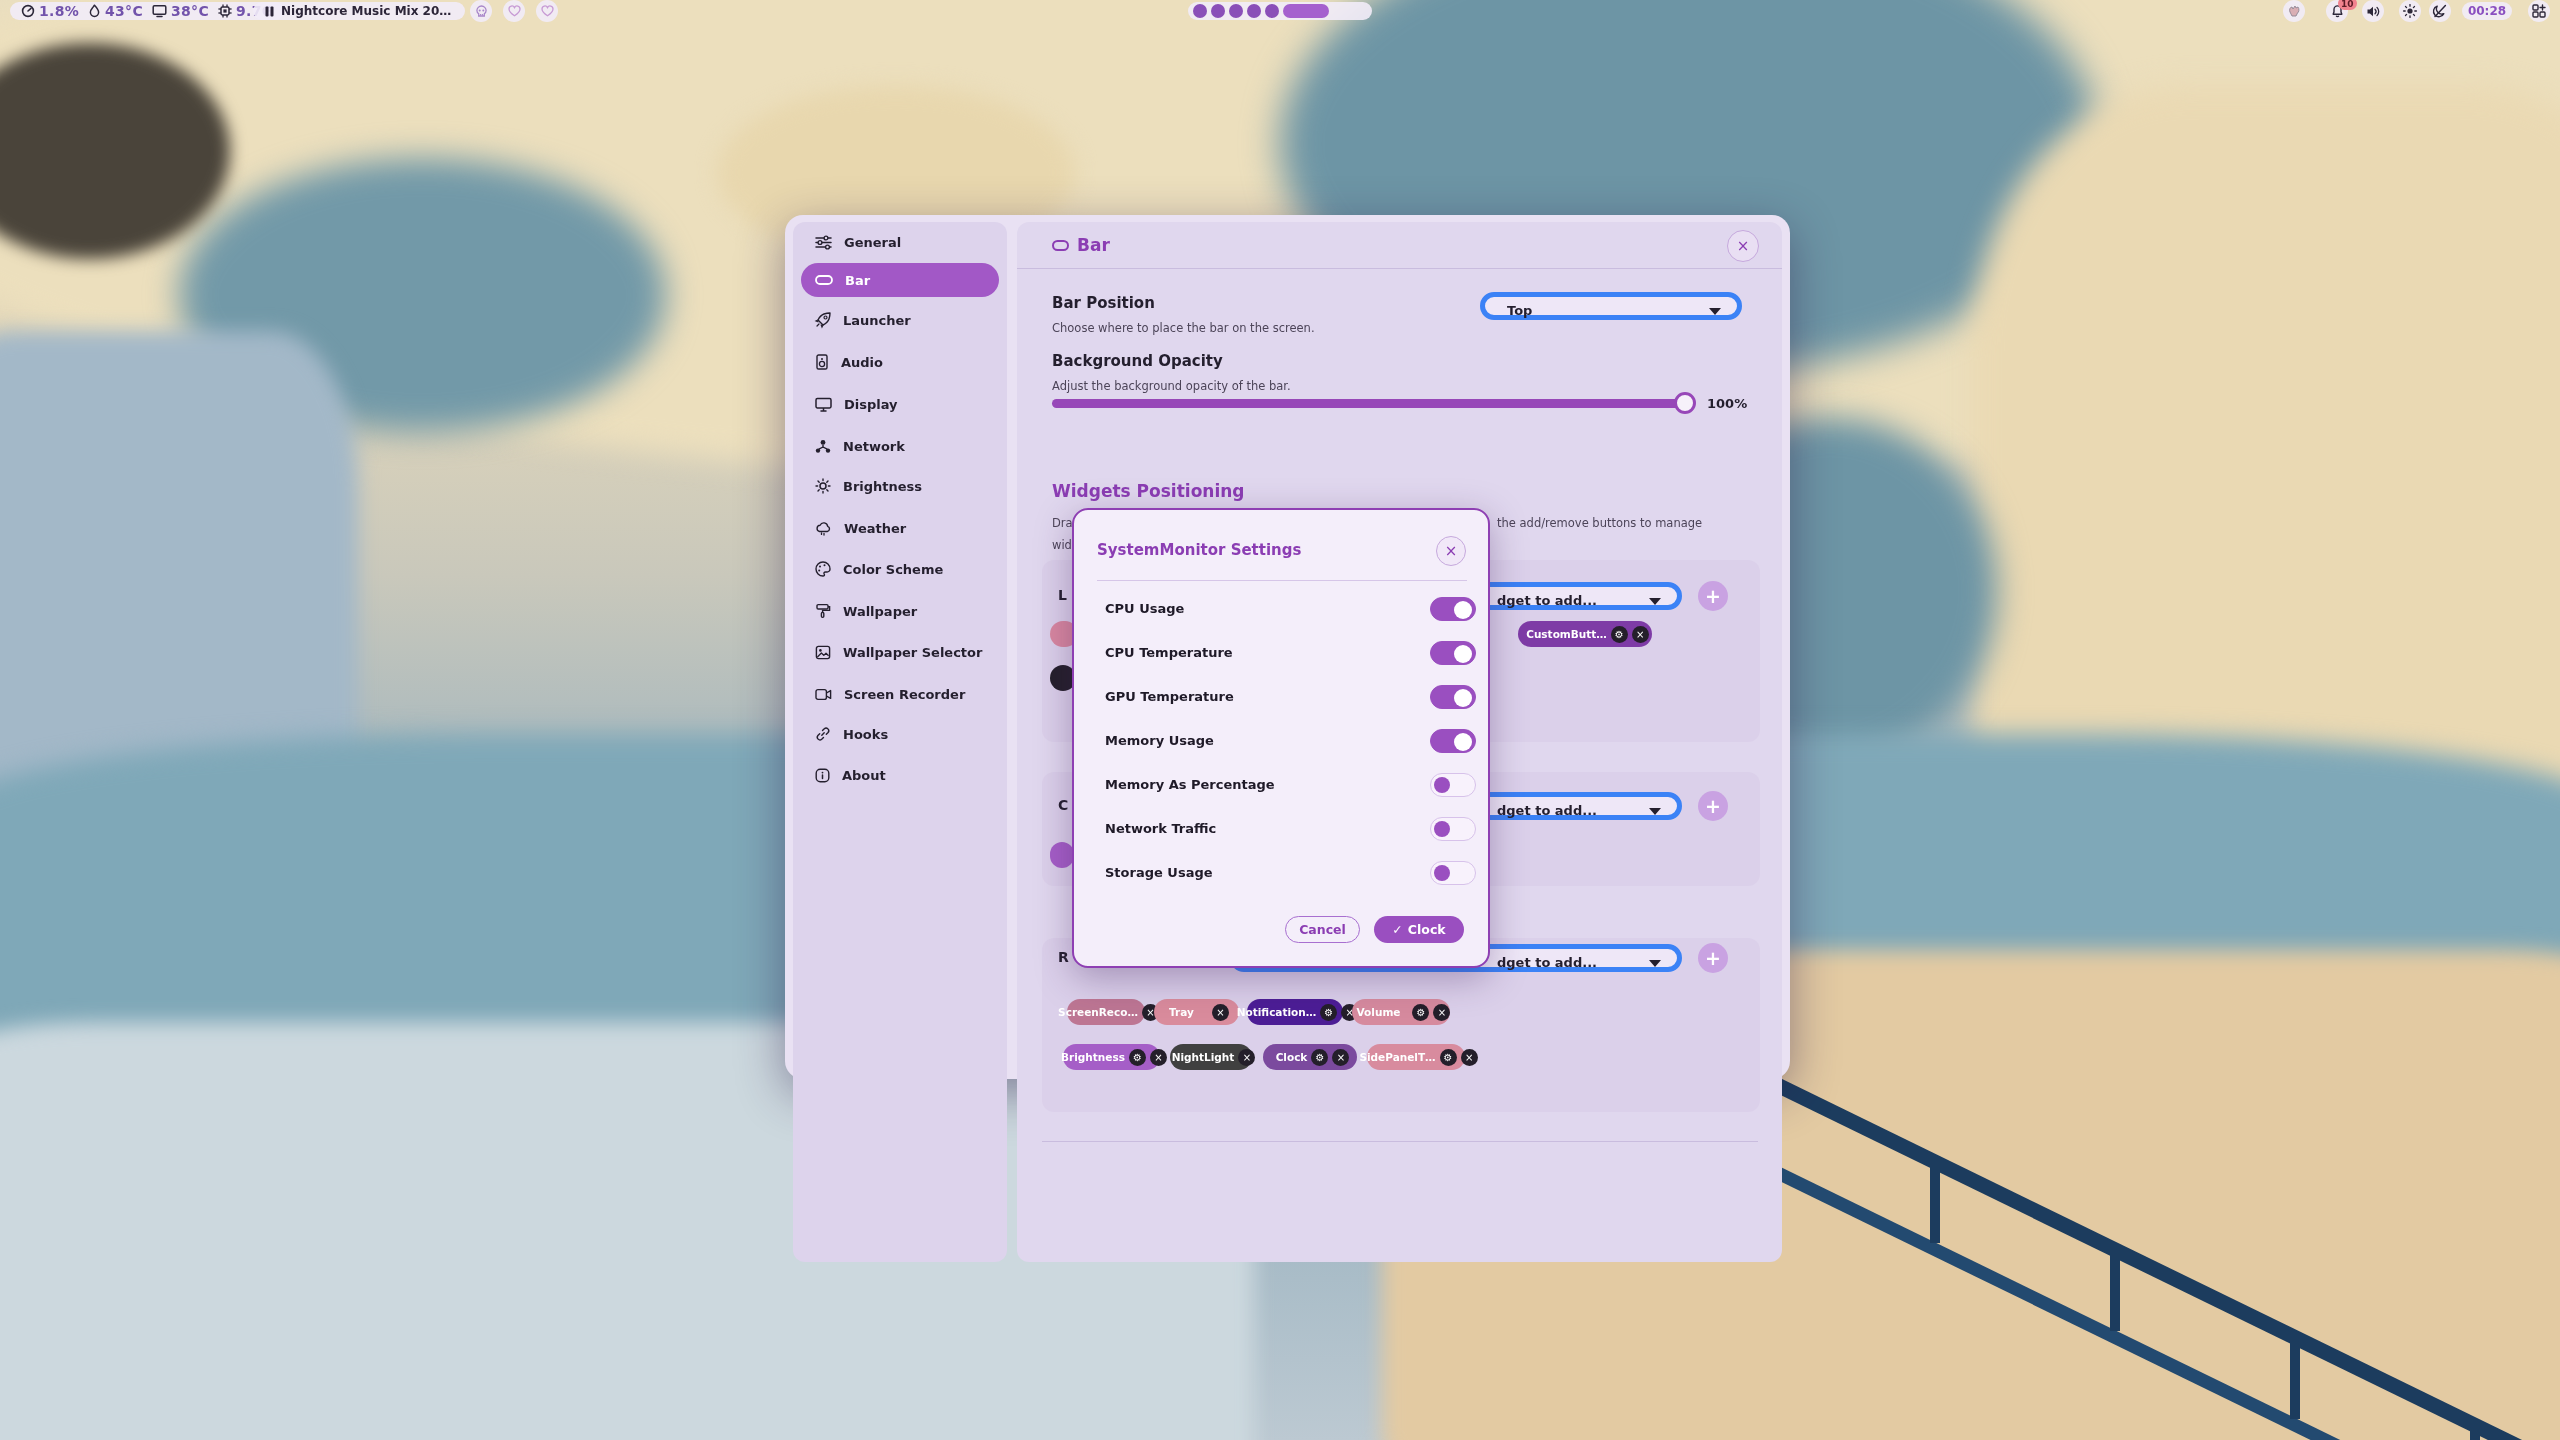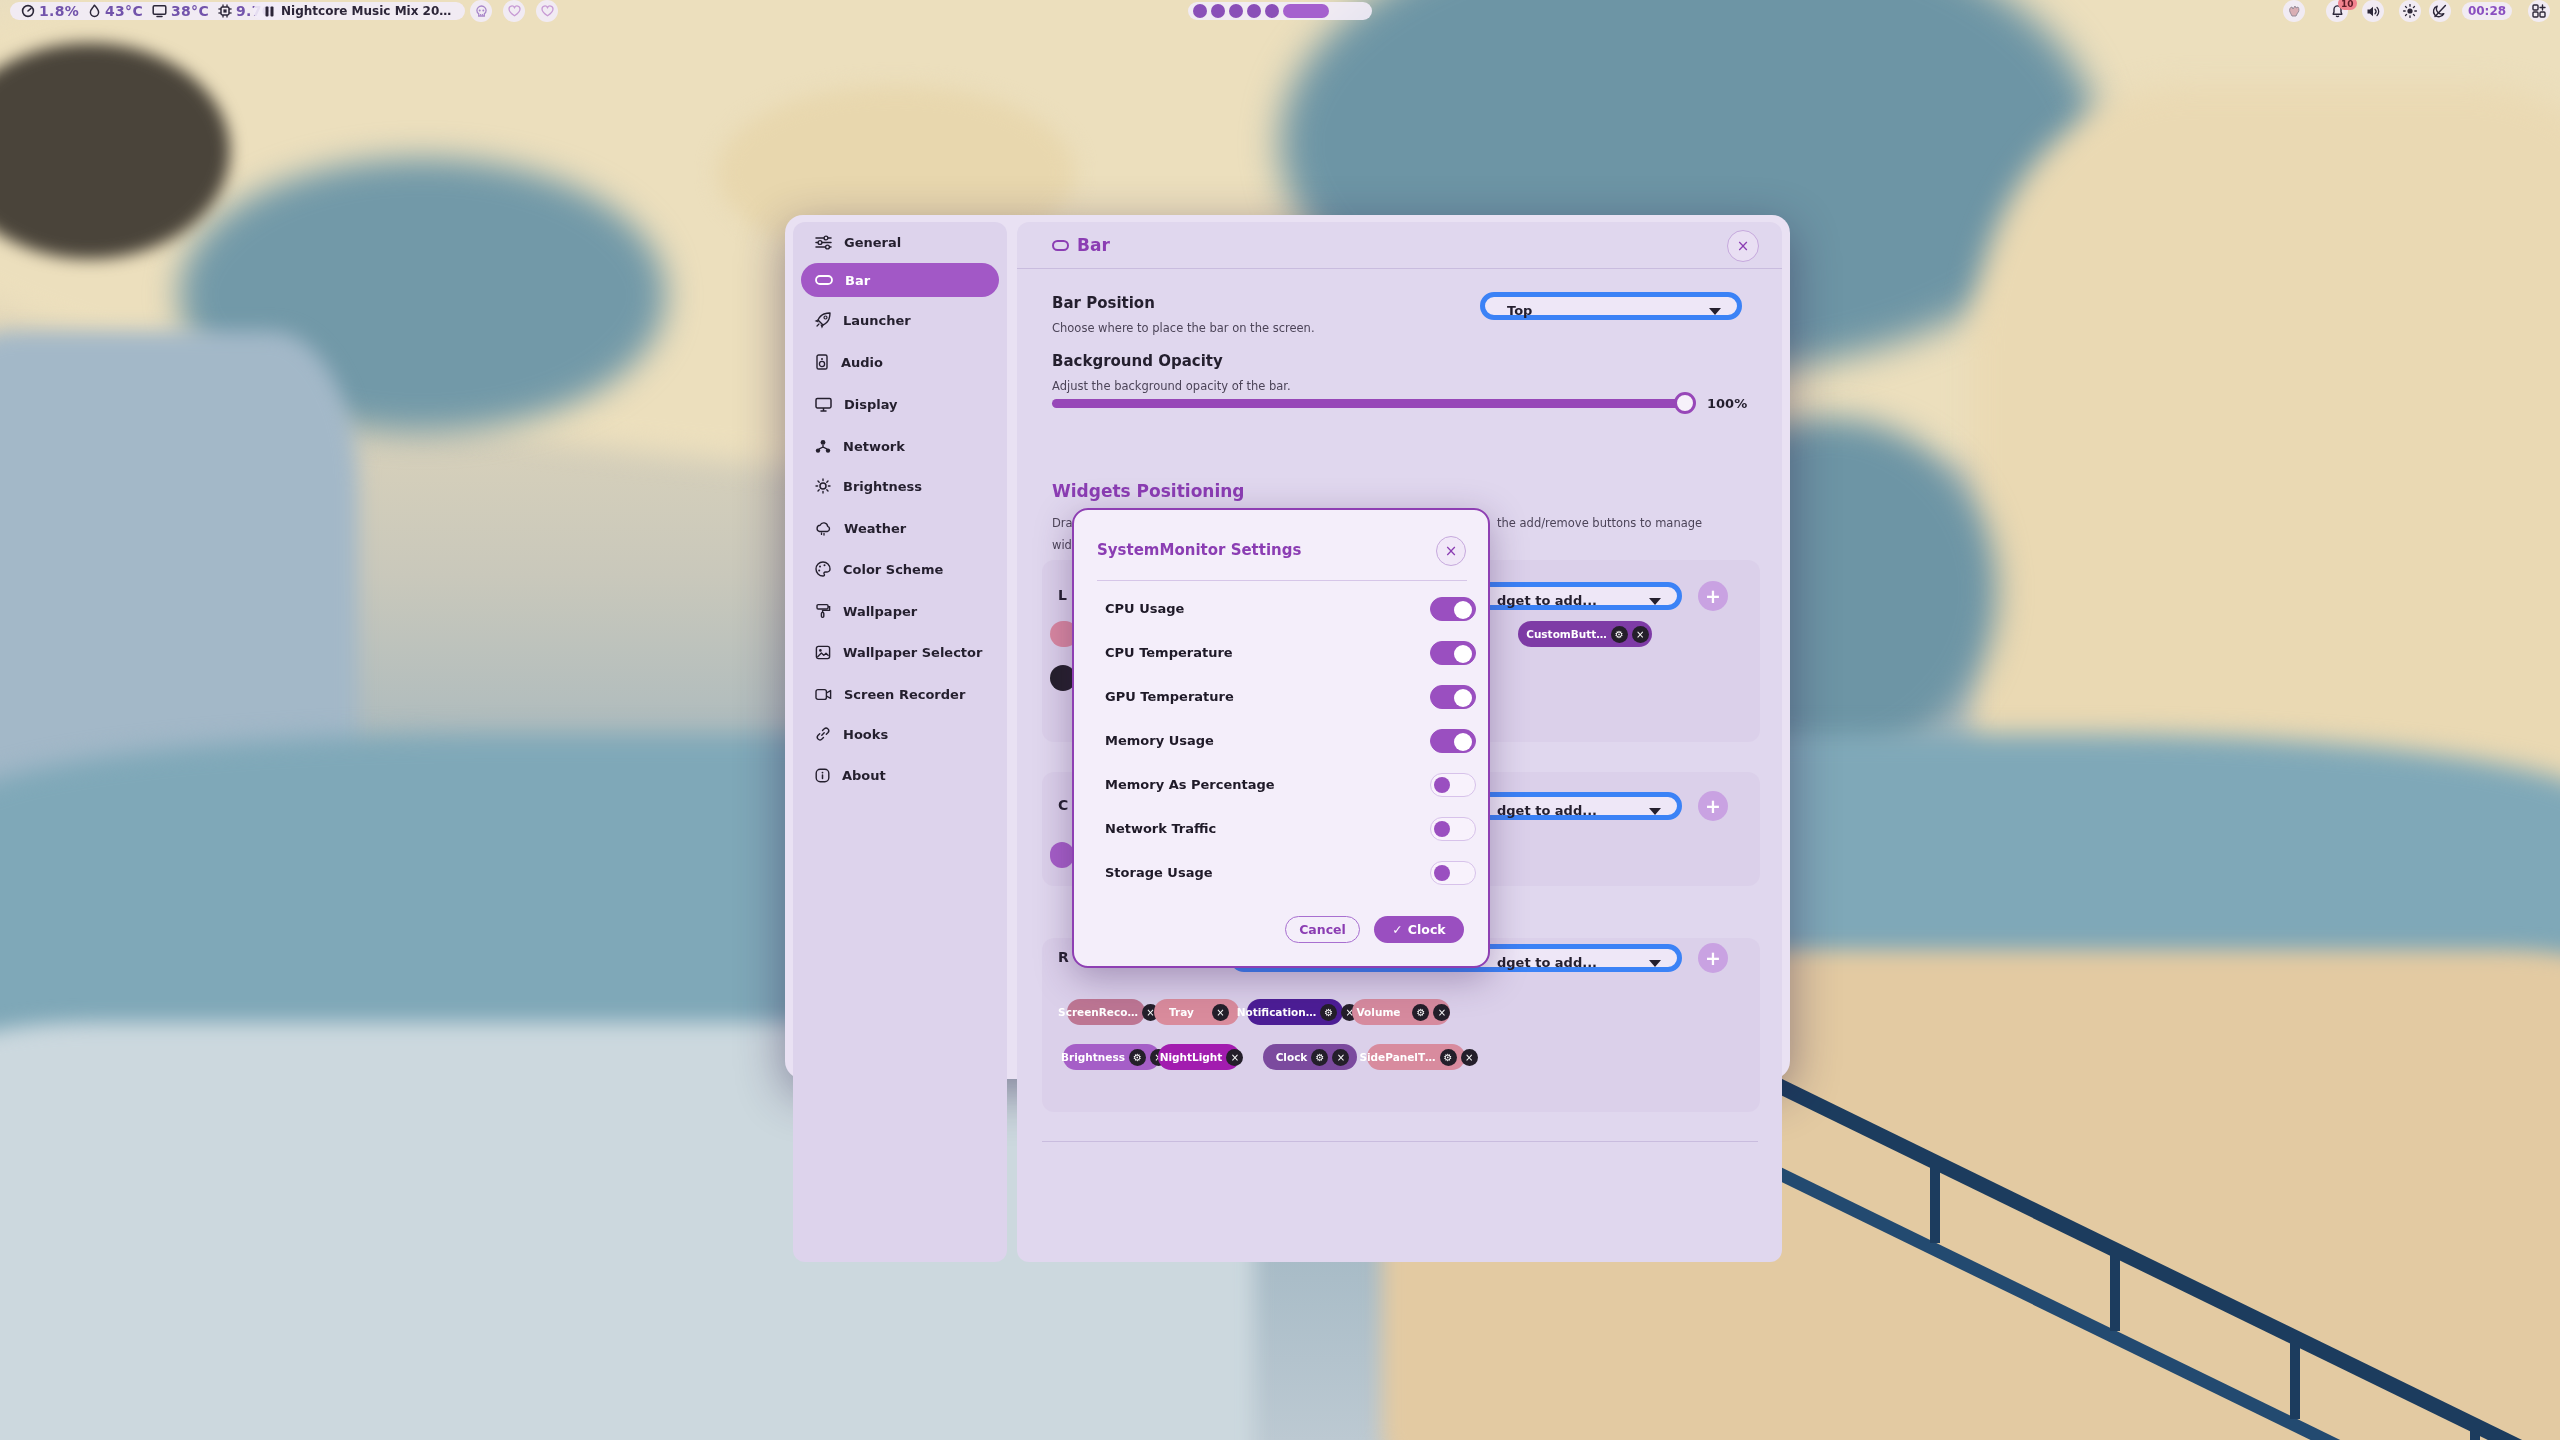--- a/index.html
+++ b/index.html
@@ -515,7 +515,7 @@
             <span>×</span>
           </span>
       </div>
-      <div class="chip" style="left: 116px; top: 106px; width: 82px; background: #a21caf;">
+      <div class="chip" style="left: 128px; top: 106px; width: 82px; background: #404040;">
         <span class="cl">NightLight</span>
         <span class="mini">
             <span>×</span>

